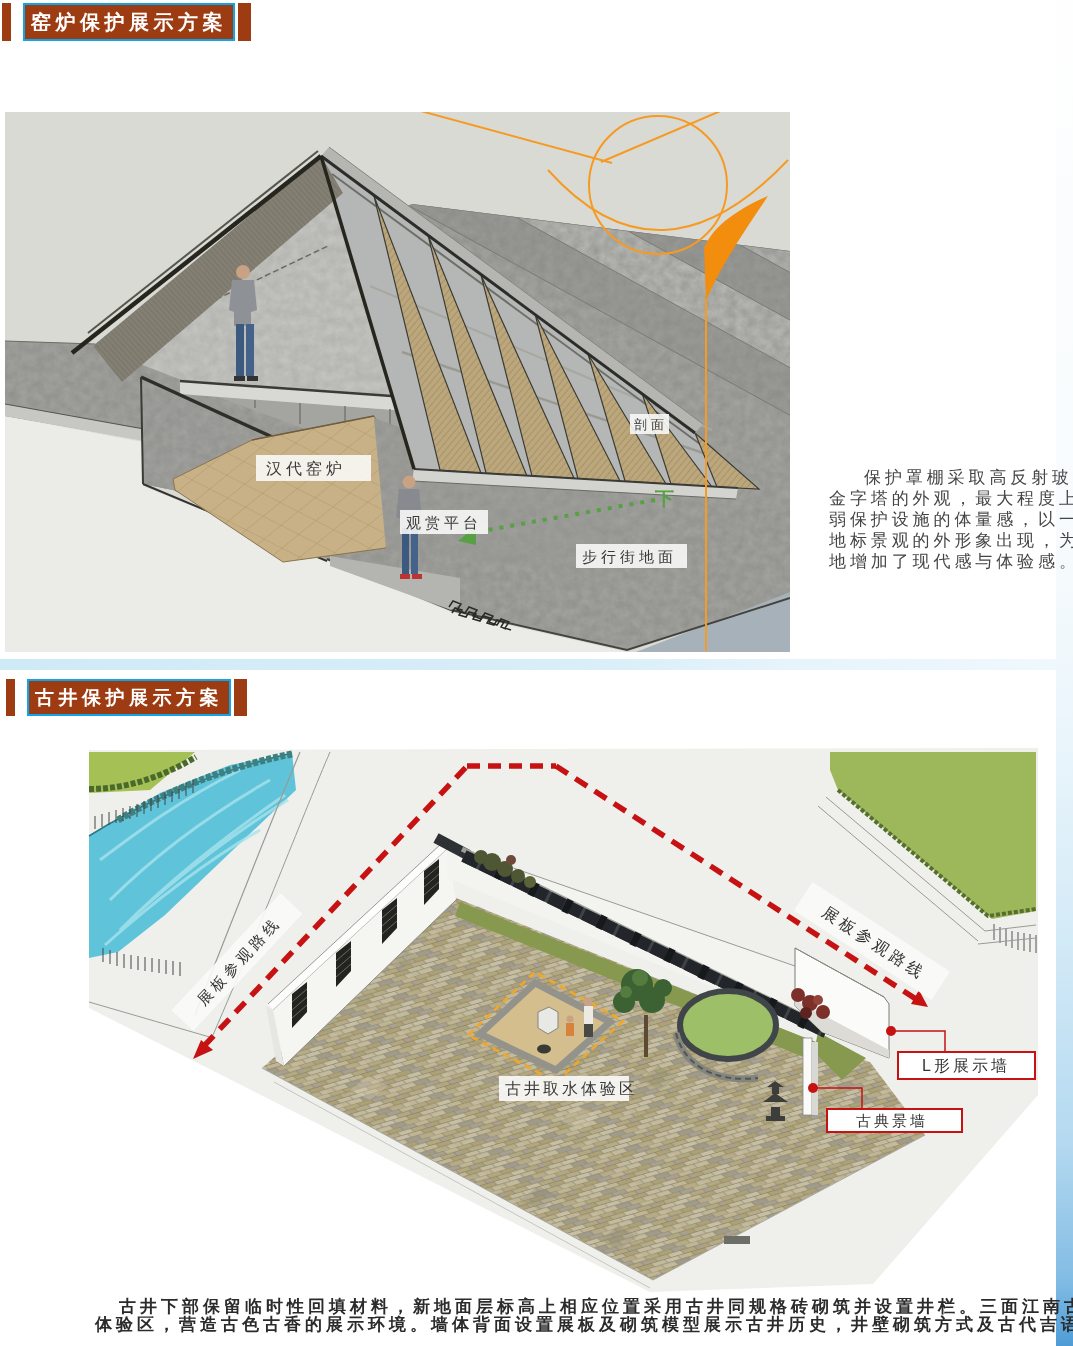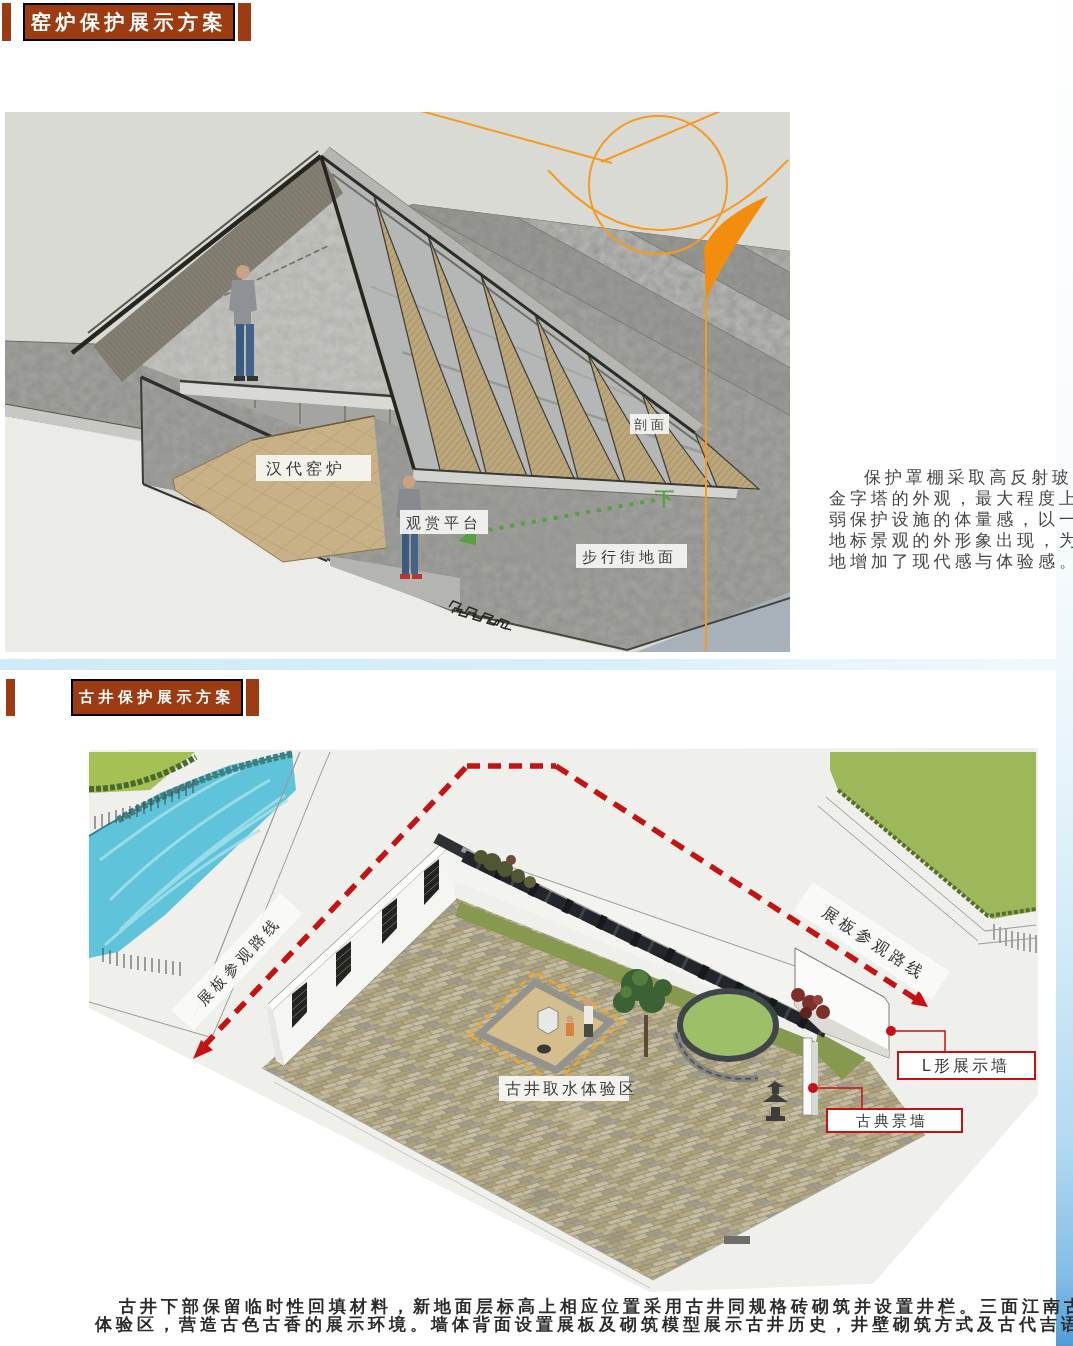--- a/index.html
+++ b/index.html
@@ -7,7 +7,7 @@
   #page{position:relative;width:1073px;height:1346px;overflow:hidden;background:#fff;}
   .hdr{position:absolute;display:flex;align-items:stretch;}
   .hdr .bar1{width:9px;background:#9d3c13;margin-right:12px;}
-  .hdr .box{background:#9d3c13;border:2px solid #000000;color:#fff;font-weight:bold;
+  .hdr .box{background:#9d3c13;border:2px solid #0ea5e9;color:#fff;font-weight:bold;
             display:flex;align-items:center;padding:0 6px;}
   .hdr .bar2{width:13px;background:#9d3c13;margin-left:3px;}
   #rightstrip{position:absolute;right:0;top:0;width:17px;height:1346px;

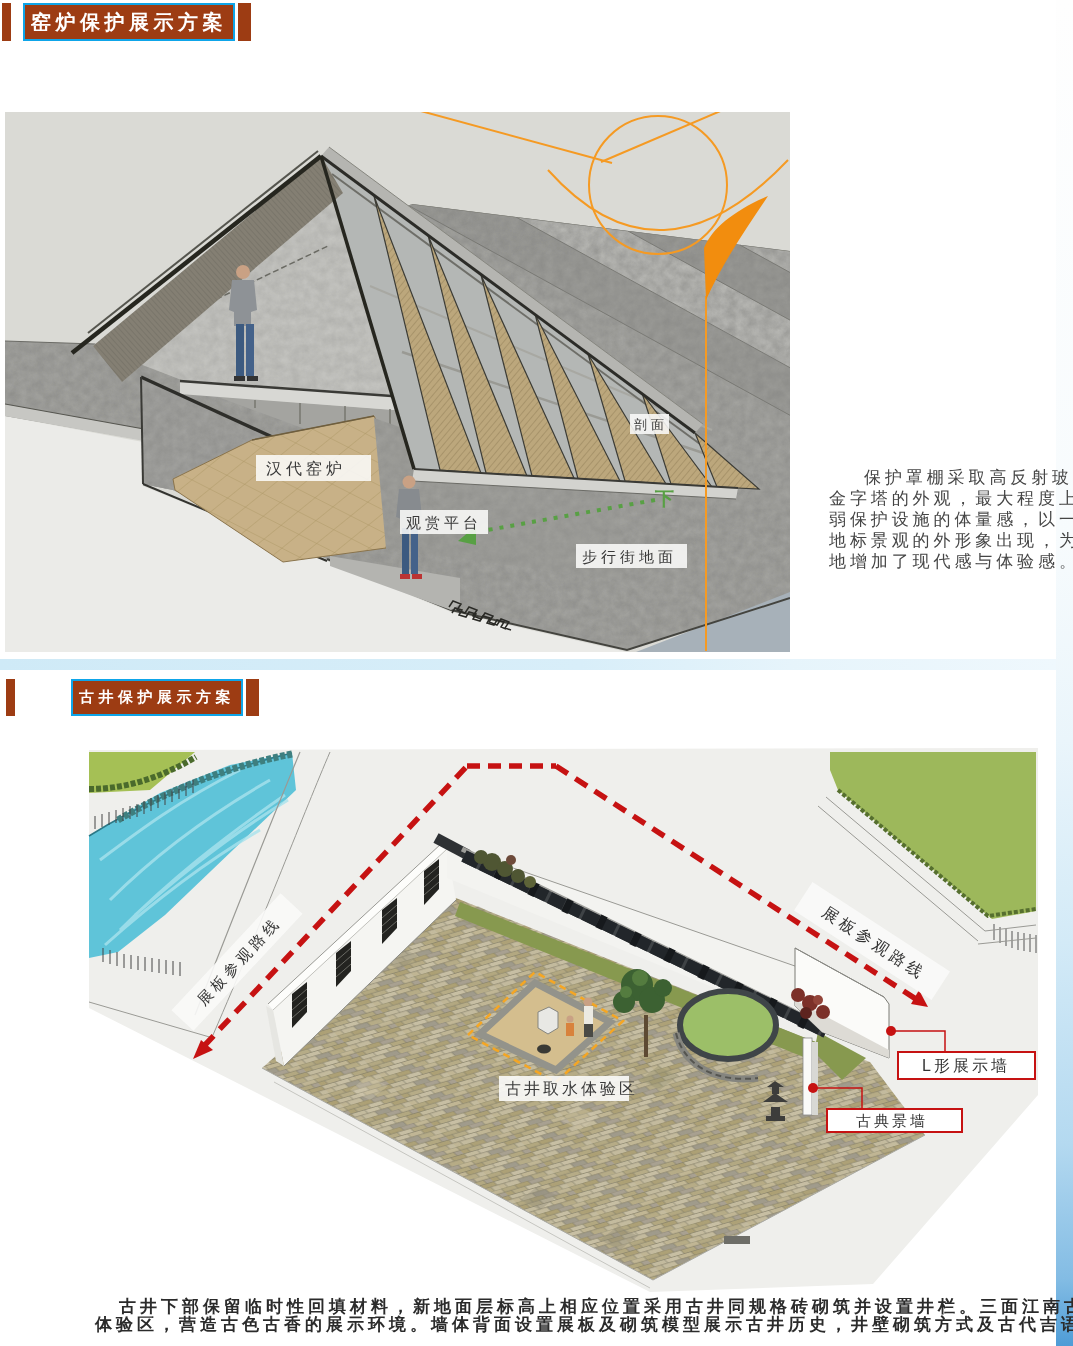--- a/index.html
+++ b/index.html
@@ -33,7 +33,7 @@
 
   <div class="hdr" style="left:6px;top:679px;height:37px;">
     <div class="bar1"></div>
-    <div class="box" style="font-size:15px;letter-spacing:4.5px;margin-left:44px;">古井保护展示方案</div>
+    <div class="box" style="font-size:19px;letter-spacing:4.5px;">古井保护展示方案</div>
     <div class="bar2"></div>
   </div>
 

